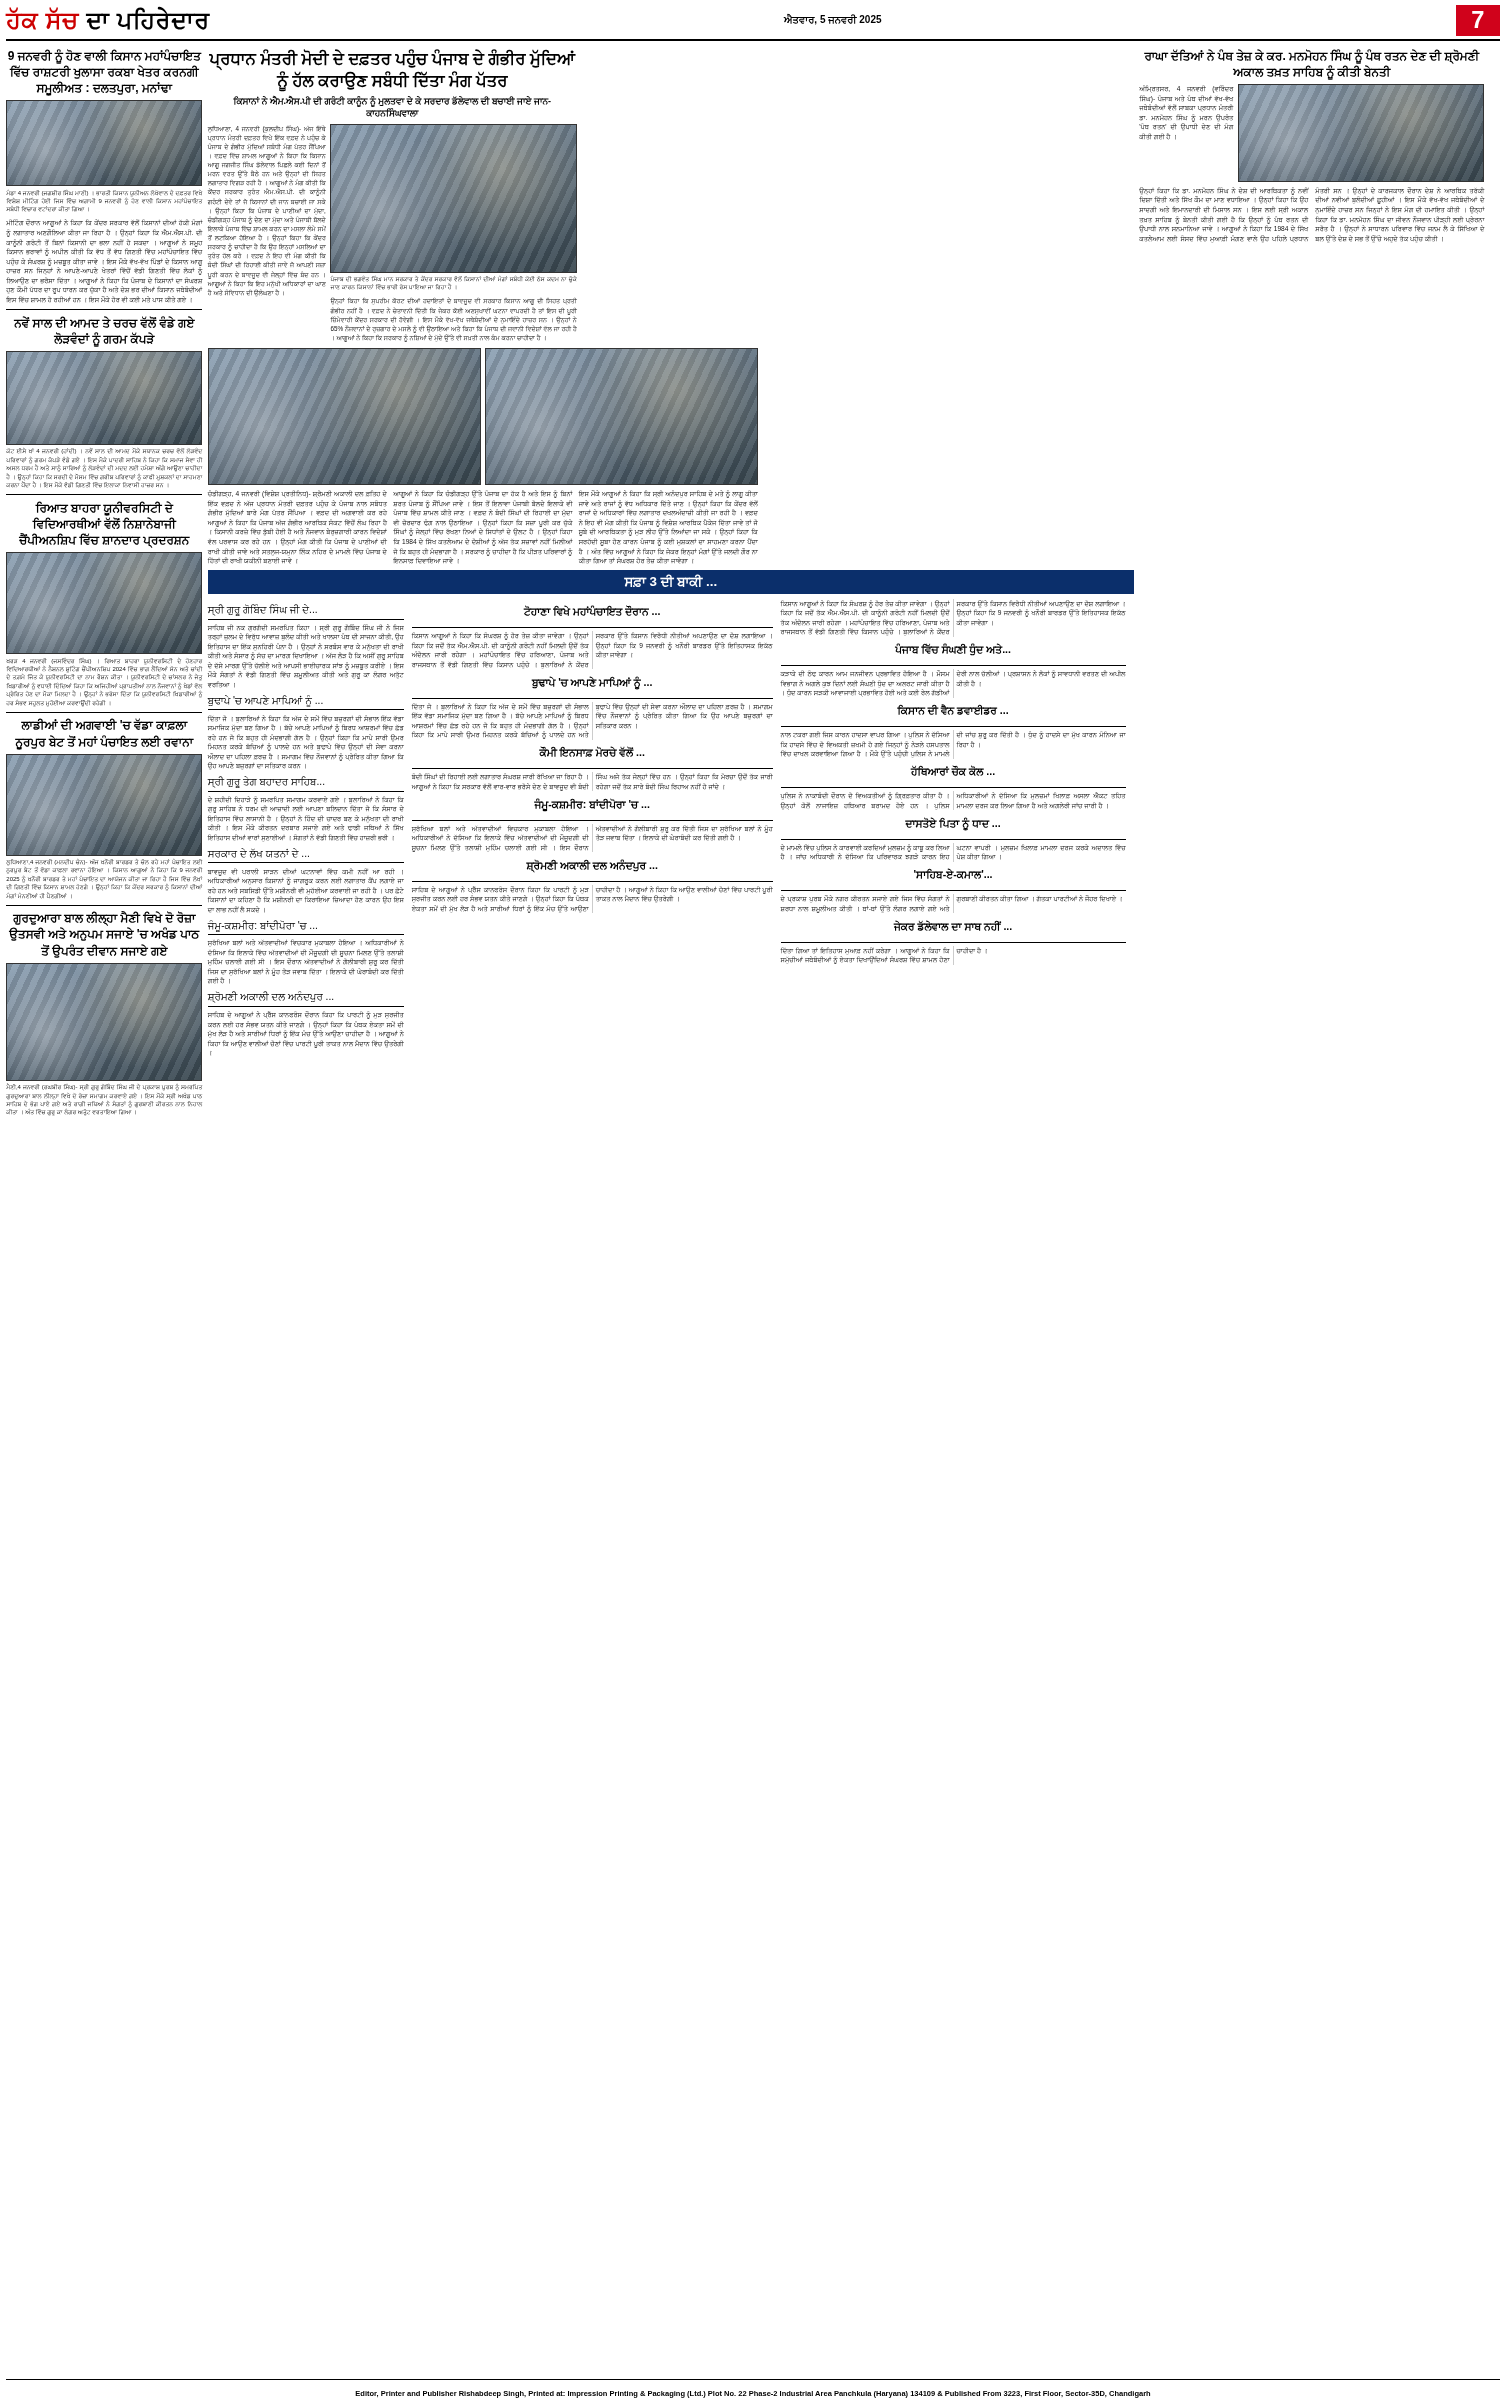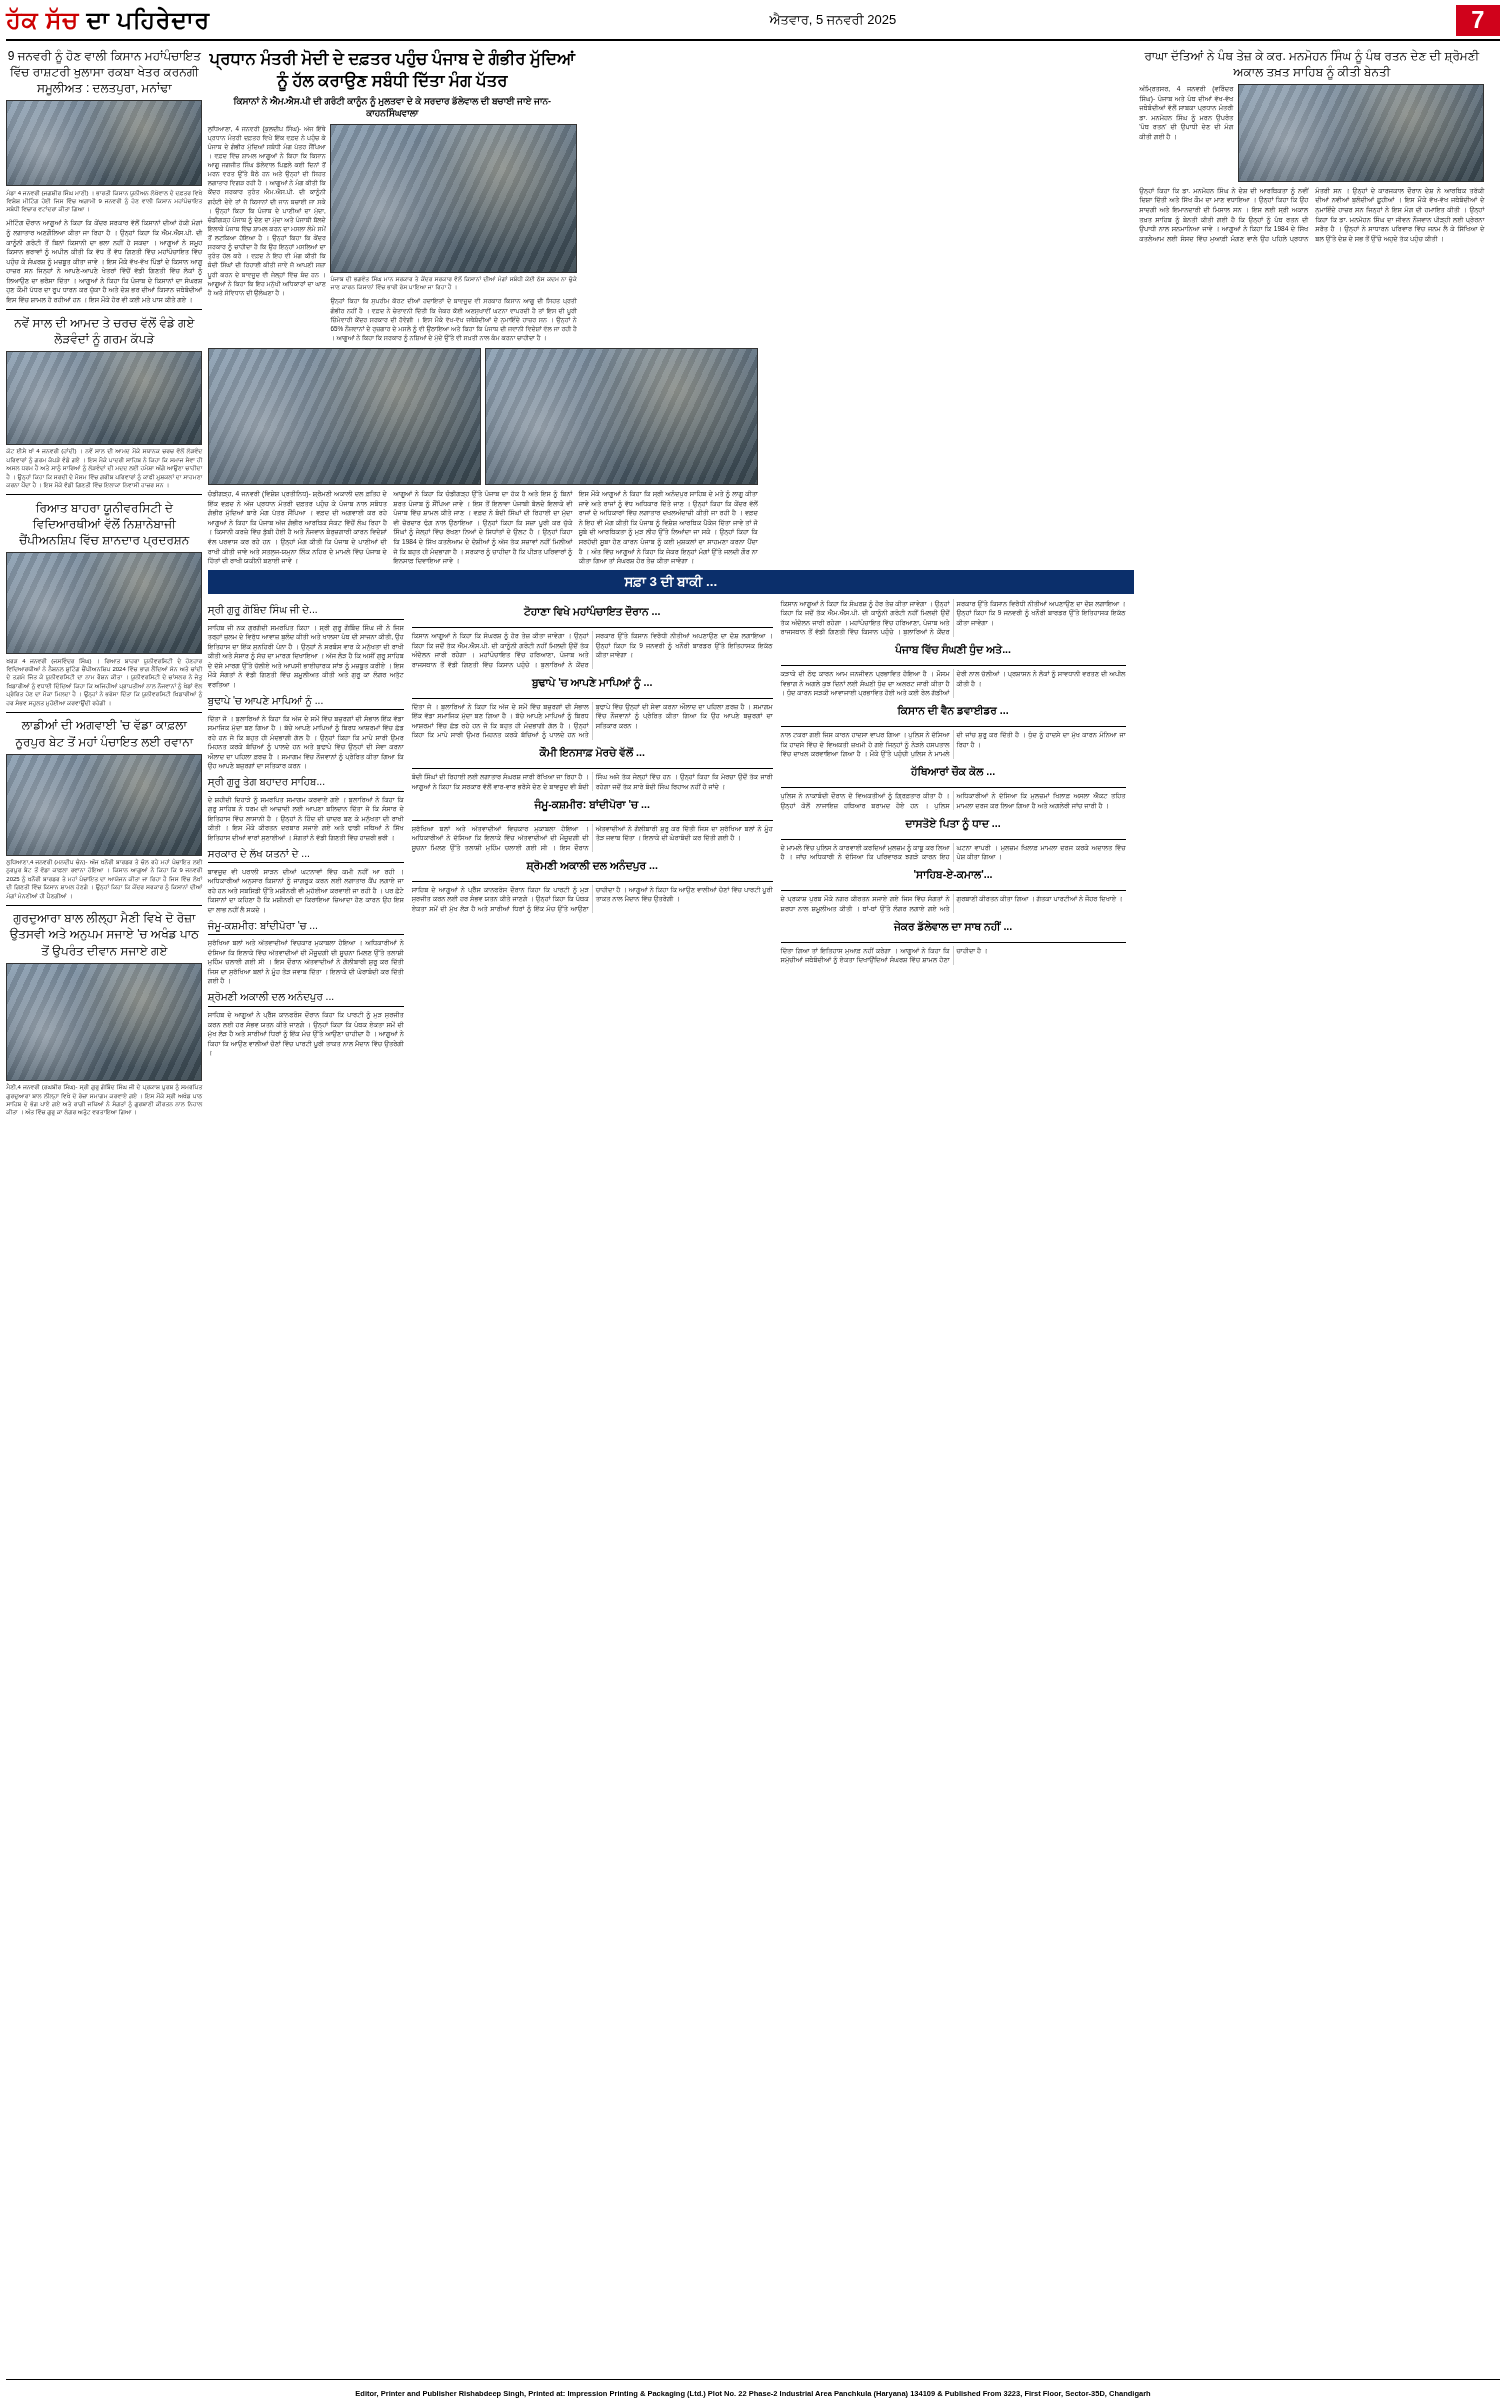--- a/index.html
+++ b/index.html
@@ -8,7 +8,7 @@
   .masthead{display:flex;align-items:center;justify-content:space-between;border-bottom:2.4px solid #000;padding-bottom:3.1px;}
   .logo{font-size:23.6px;font-weight:bold;color:#c00;letter-spacing:0.8px;}
   .logo .b{color:#000;}
-  .date{font-size:13px;font-weight:normal;}
+  .date{font-size:10px;font-weight:bold;}
   .pagenum{background:#d0021b;color:#fff;font-size:23.6px;font-weight:bold;width:44px;height:31px;display:flex;align-items:center;justify-content:center;}
   .cols{display:flex;gap:5.5px;margin-top:3.9px;}
   .col{box-sizing:border-box;}

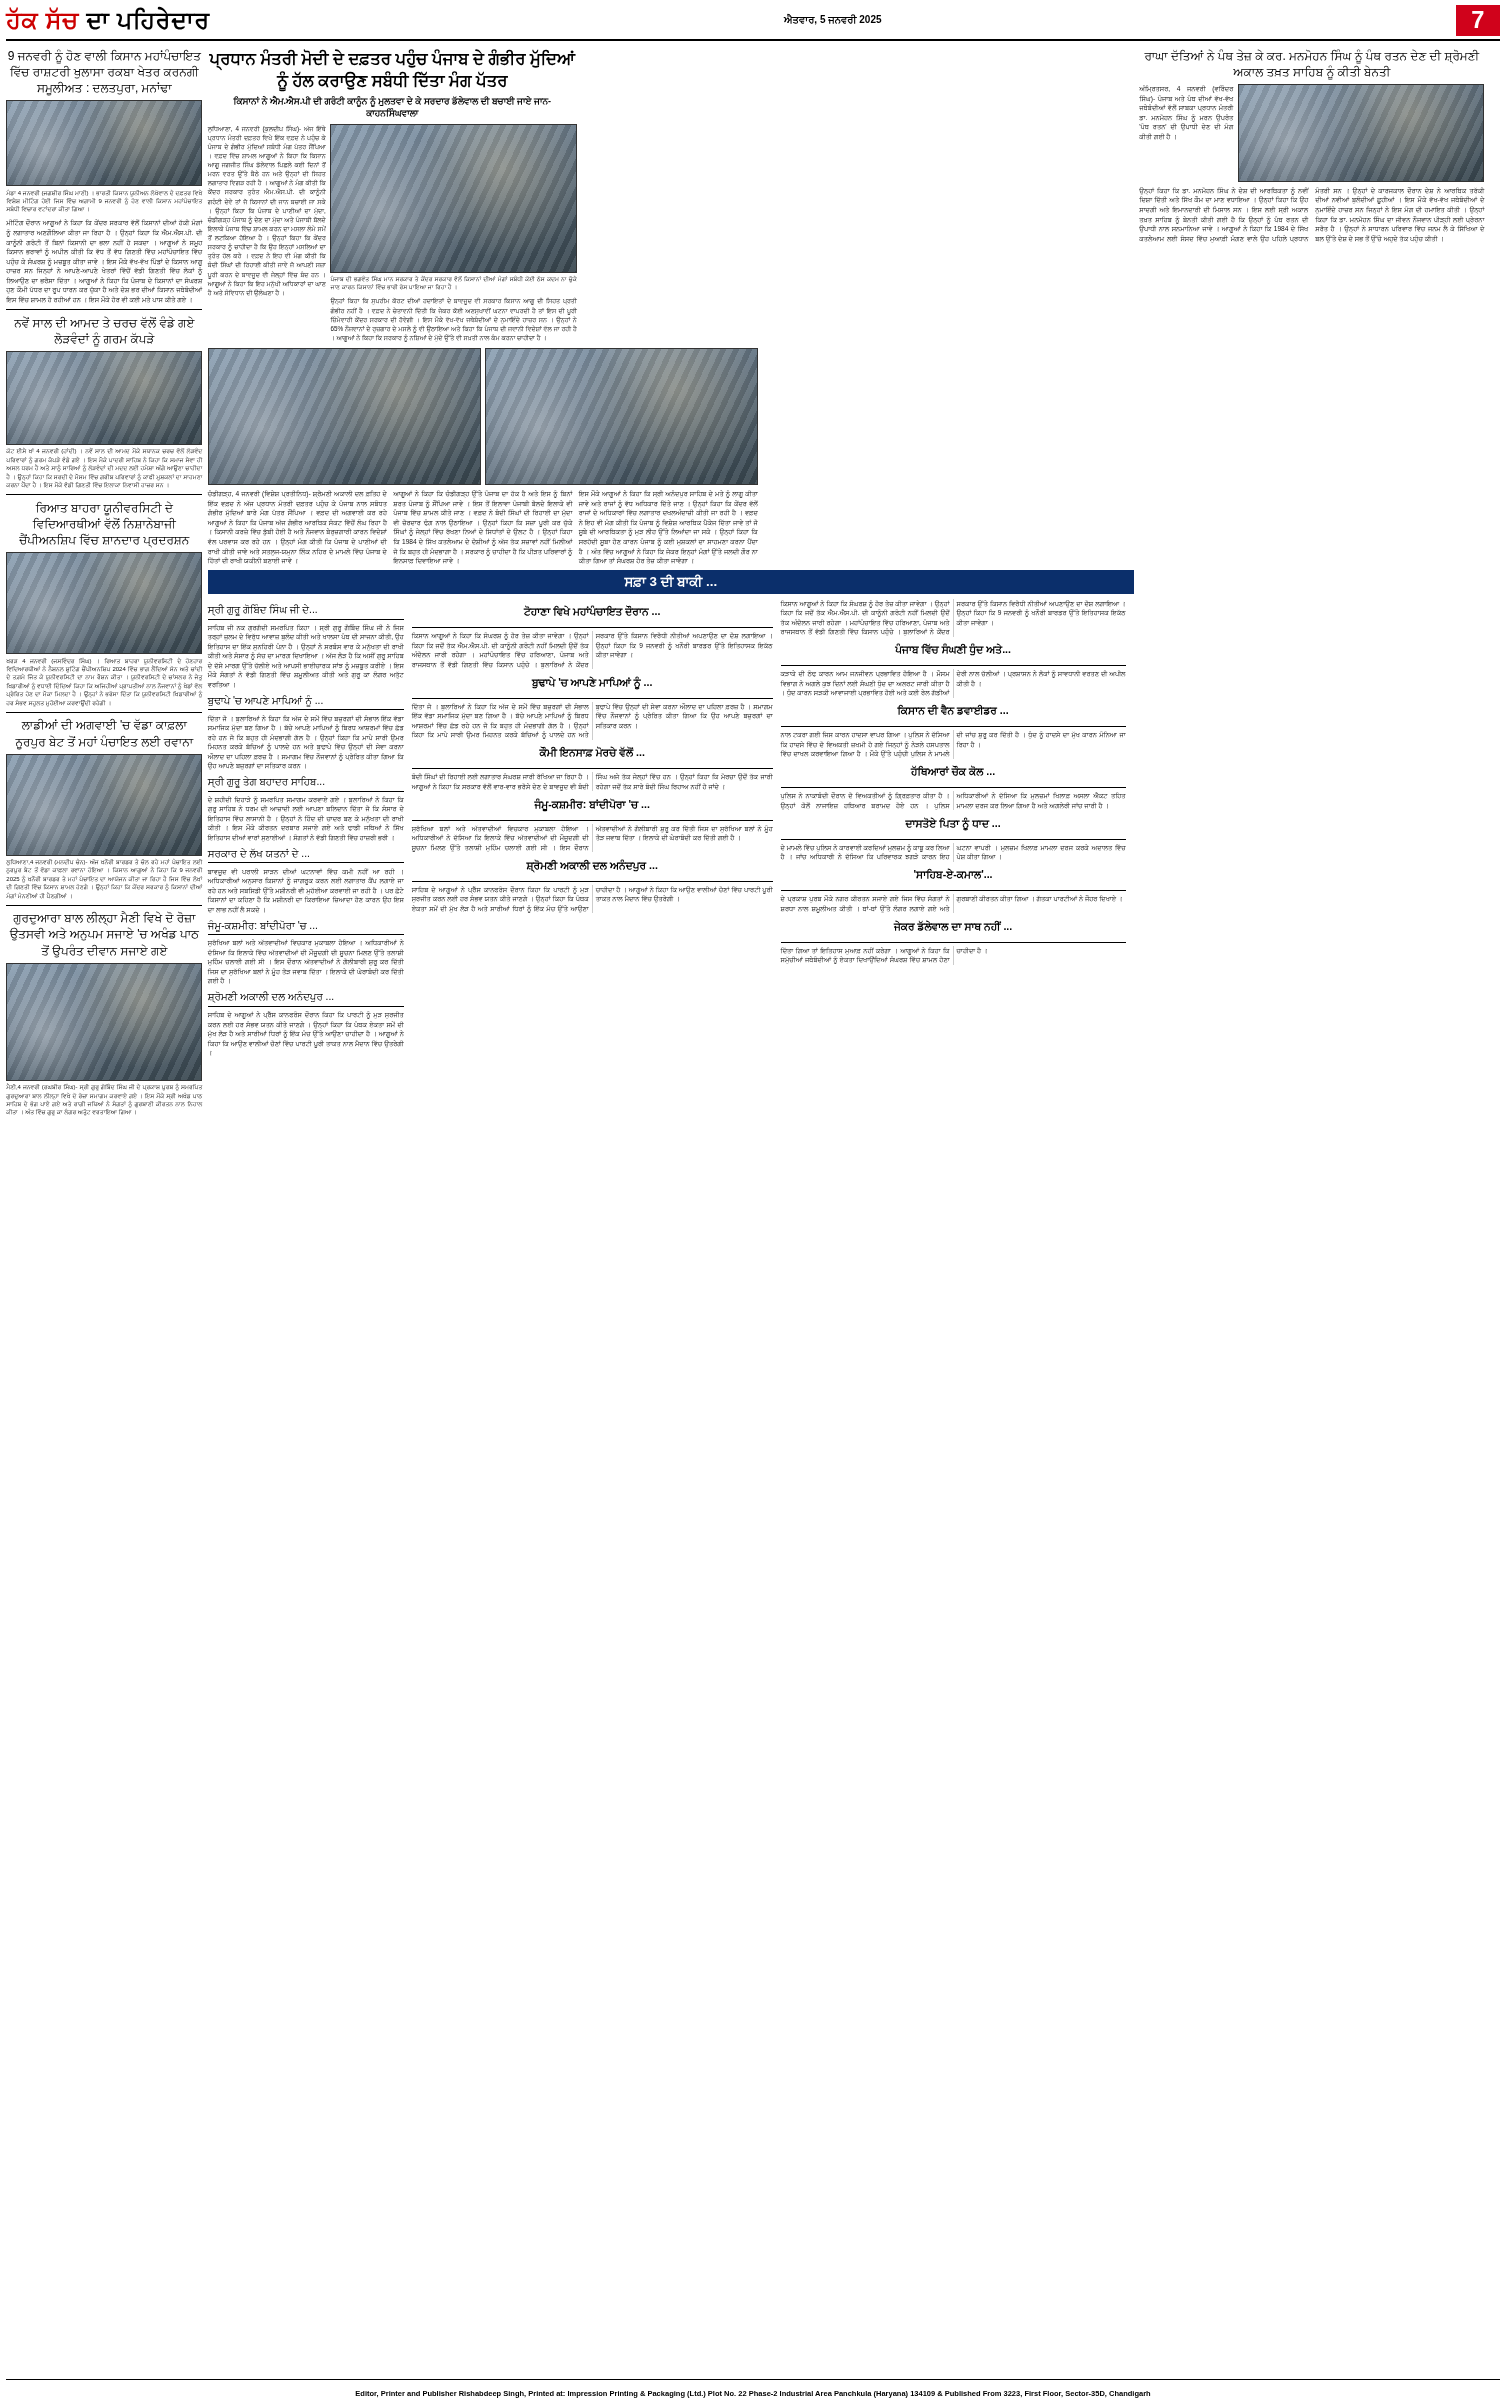--- a/index.html
+++ b/index.html
@@ -13,7 +13,7 @@
   .cols{display:flex;gap:5.5px;margin-top:3.9px;}
   .col{box-sizing:border-box;}
   .c1{width:196px;}
-  .hl{font-size:12px;font-weight:normal;line-height:1.35;text-align:center;margin:3.1px 0 3.9px;}
+  .hl{font-size:12px;font-weight:bold;line-height:1.35;text-align:center;margin:3.1px 0 3.9px;}
   .hl-lg{font-size:16.5px;font-weight:bold;line-height:1.35;text-align:center;margin:2.4px 0 4.7px;}
   .sub{font-size:9px;font-weight:bold;text-align:center;margin:1.6px 0 3.9px;line-height:1.3;}
   .body{font-size:6.6px;line-height:1.45;text-align:justify;color:#111;}

